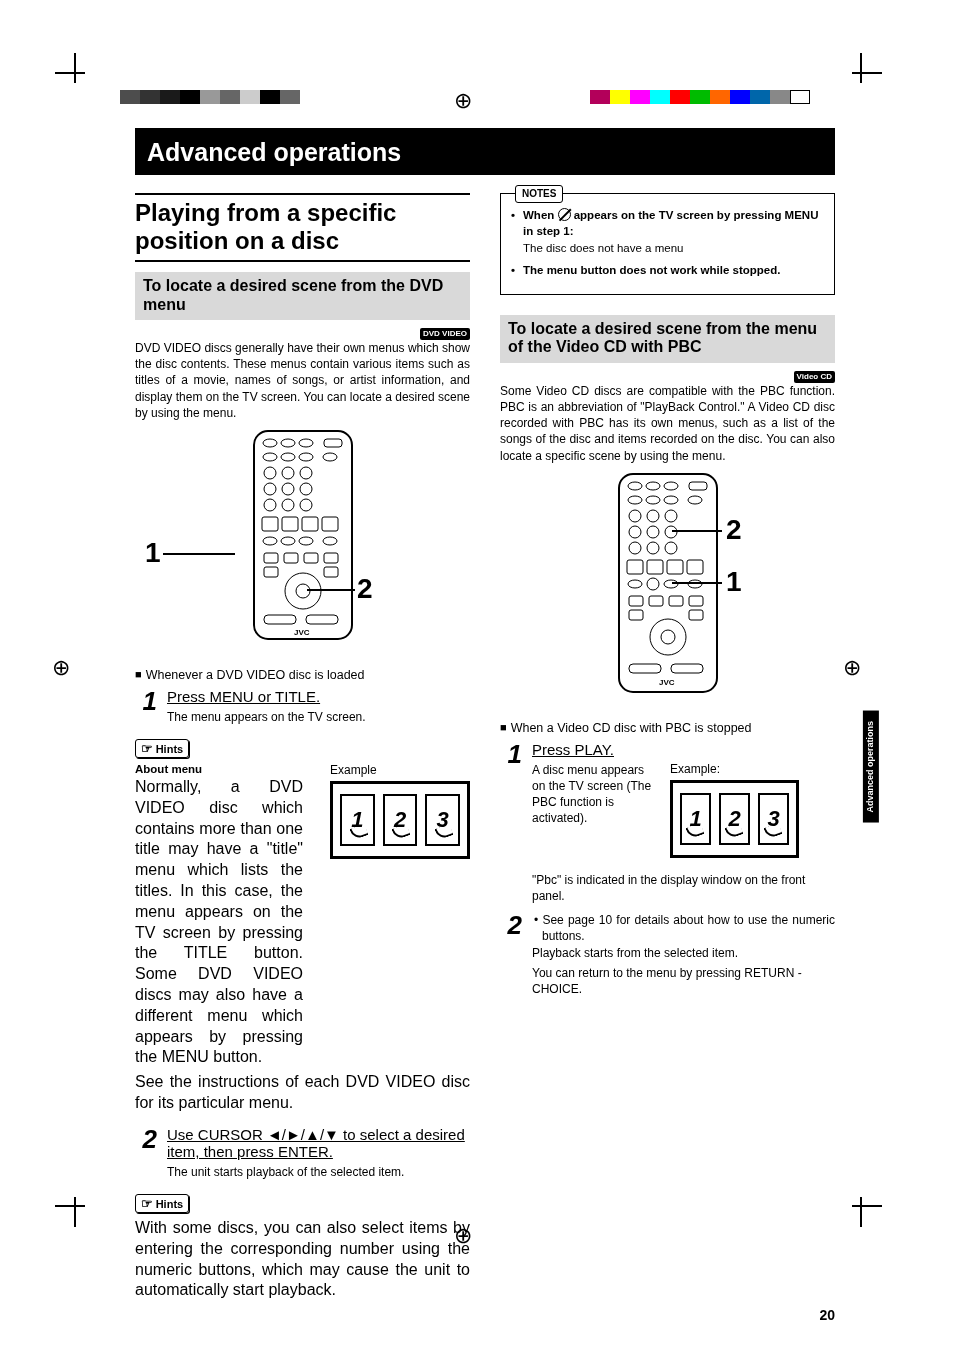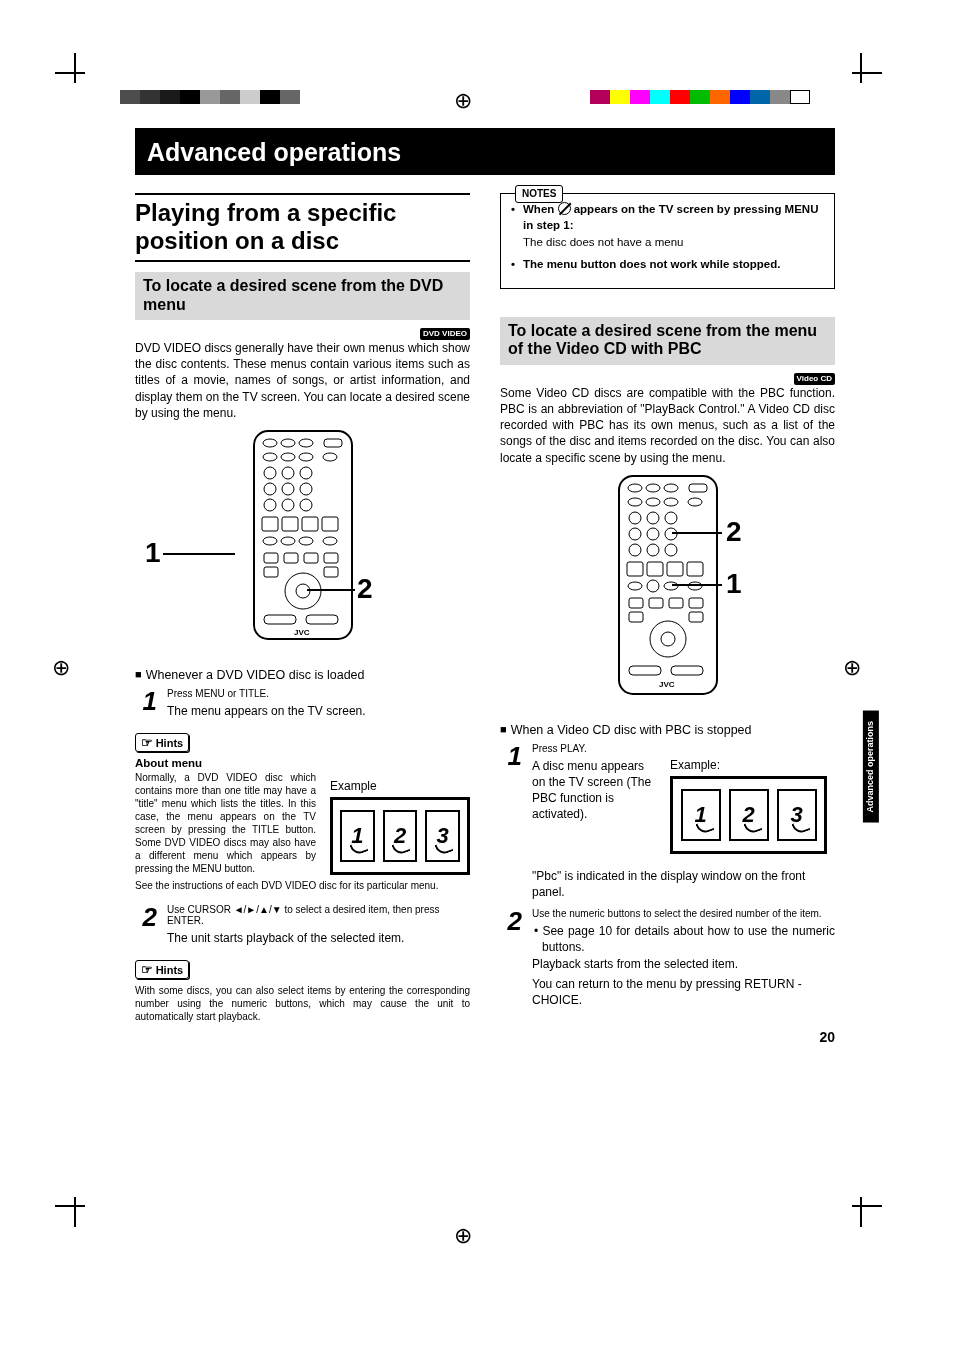--- a/index.html
+++ b/index.html
@@ -139,10 +139,10 @@
   .notes-box {
     border: 1px solid #000;
     position: relative;
-    padding: 8px 10px 10px;
+    padding: 14px 10px 10px;
     font-size: 11.5px;
     line-height: 1.35;
-    margin-bottom: 28px;
+    margin-bottom: 20px;
   }
   .notes-box .tag {
     position: absolute;

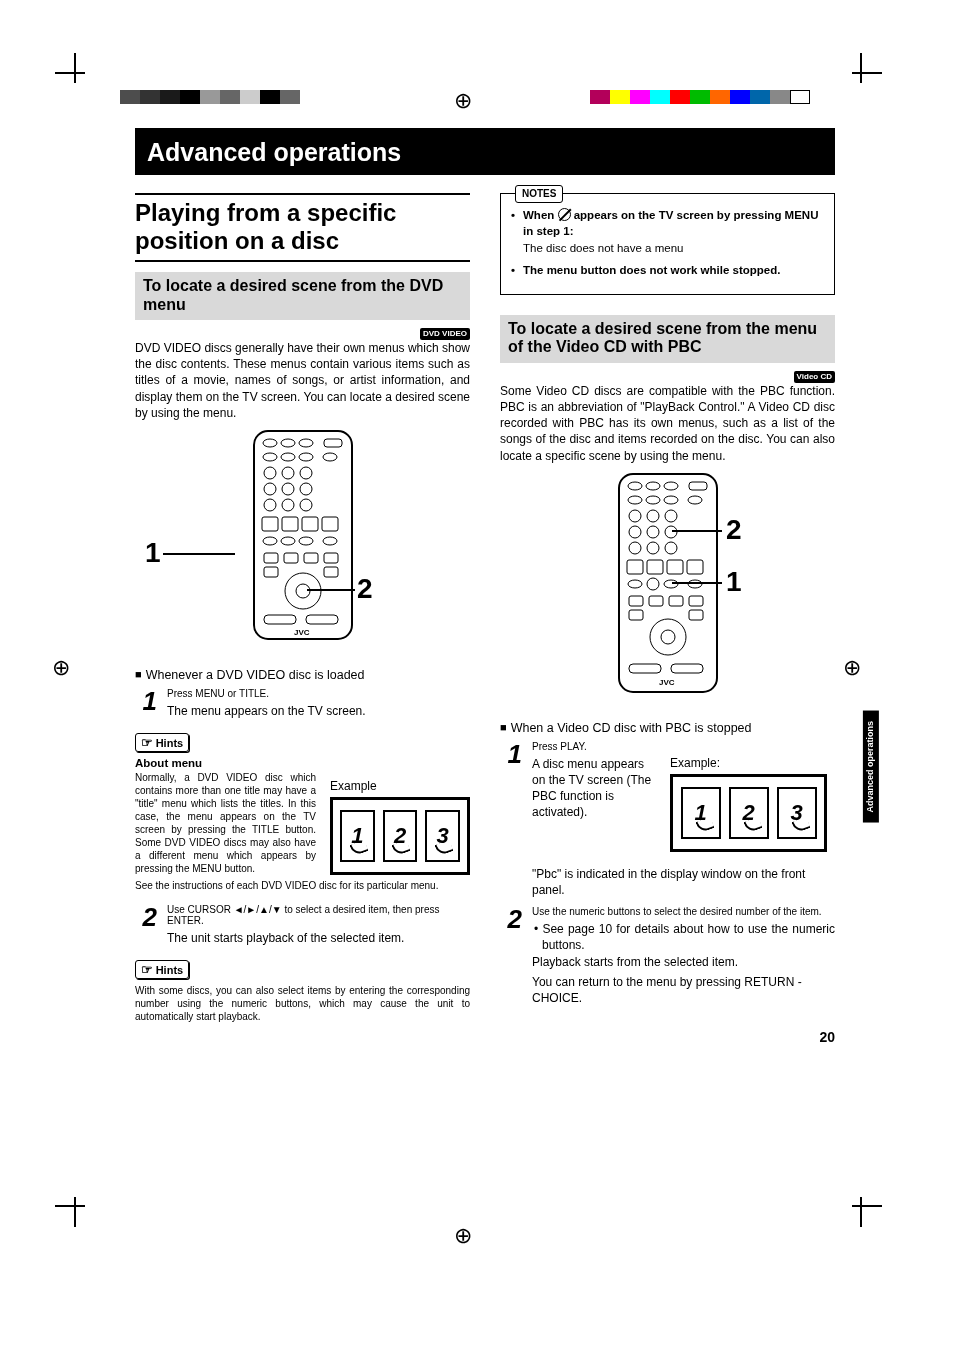--- a/index.html
+++ b/index.html
@@ -82,7 +82,7 @@
   .step { display: flex; gap: 10px; margin-bottom: 6px; }
   .step-num { font-size: 26px; font-weight: 800; font-style: italic; line-height: 1; flex-shrink: 0; width: 22px; text-align: right; }
   .step-body { flex: 1; }
-  .step-main { font-size: 10px; margin-bottom: 4px; }
+  .step-main { font-size: 15px; margin-bottom: 4px; text-decoration: underline; }
   .step-sub { font-size: 12px; line-height: 1.35; }
   .hints-tag {
     display: inline-flex;

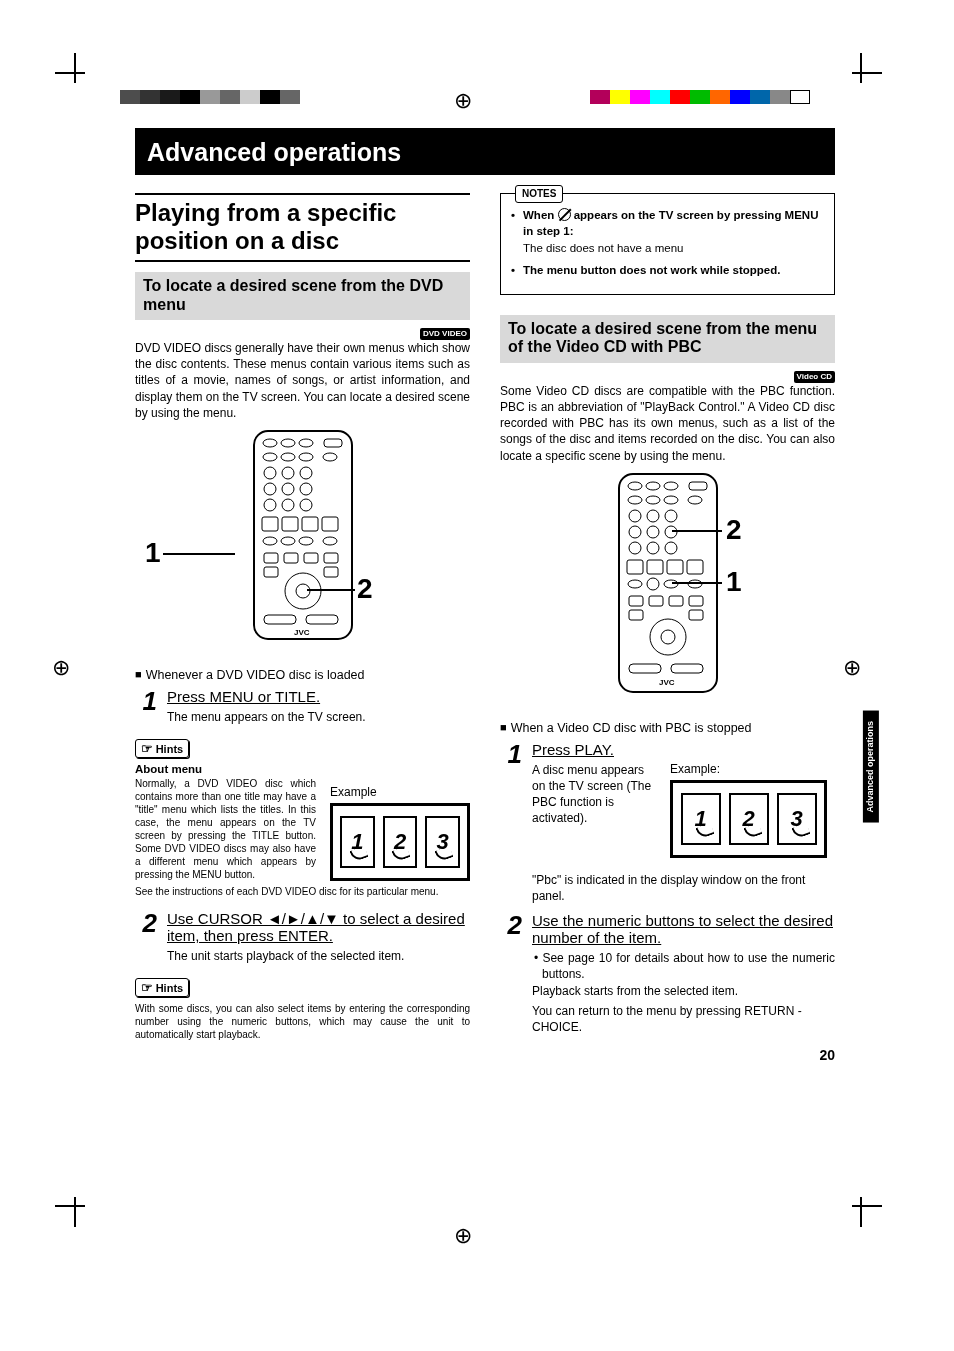--- a/index.html
+++ b/index.html
@@ -197,7 +197,7 @@
     font-size: 14px;
     font-weight: 700;
   }
-  .two-col-hint { display: flex; gap: 14px; align-items: flex-end; }
+  .two-col-hint { display: flex; gap: 27px; }
   .two-col-hint .left { flex: 1; }
   .two-col-hint .right { width: 140px; }
   .flex-row { display: flex; gap: 18px; align-items: flex-start; }

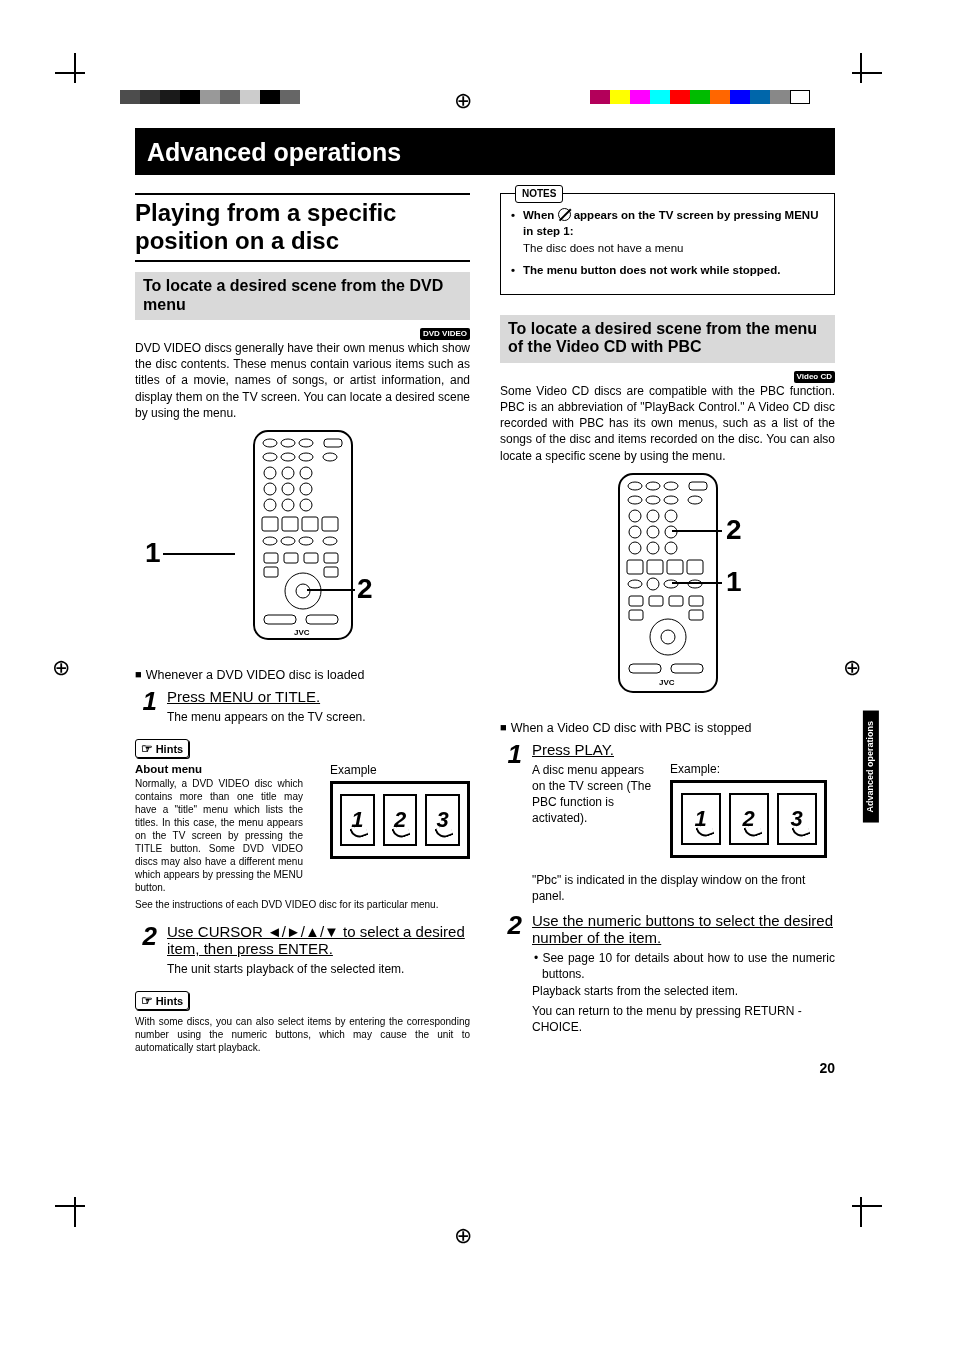--- a/index.html
+++ b/index.html
@@ -414,7 +414,7 @@
           <p class="step-main">Press PLAY.</p>
           <div class="flex-row">
             <p class="step-sub" style="width:120px">A disc menu appears on the TV screen (The PBC function is activated).</p>
-            <div style="width:157px">
+            <div style="width:129px">
               <p class="example-label">Example:</p>
               <div class="example-box">
                 <div class="cell">1</div>

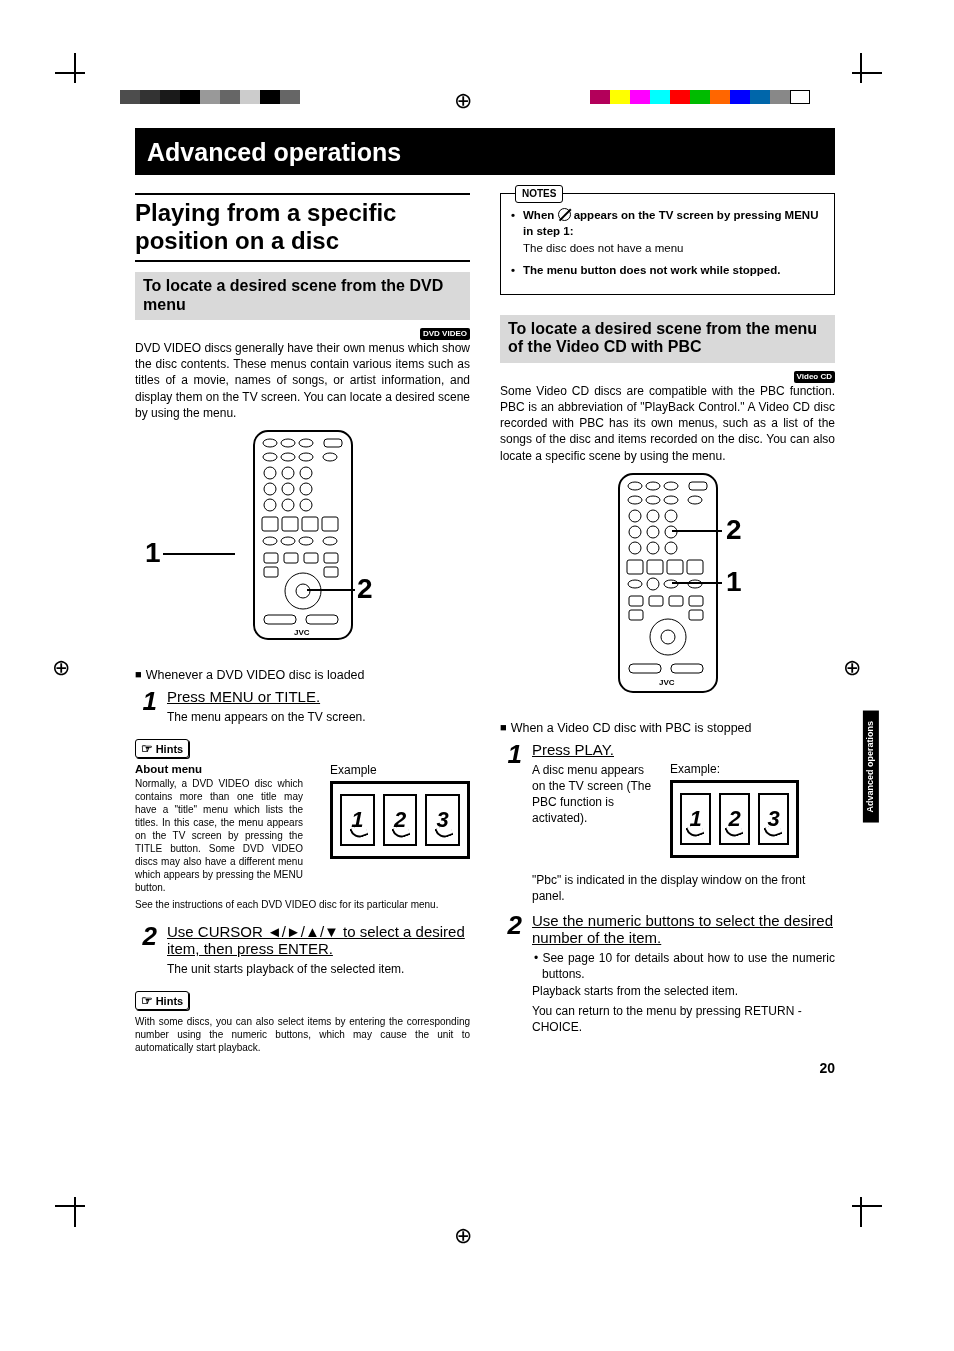--- a/index.html
+++ b/index.html
@@ -103,7 +103,7 @@
     margin-right: 3px;
   }
   .hints-head { font-size: 11.5px; font-weight: 700; margin-bottom: 2px; }
-  .hints-txt { font-size: 10px; line-height: 1.3; text-align: justify; }
+  .hints-txt { font-size: 16px; line-height: 1.3; text-align: justify; }
   .example-label { font-size: 12px; margin-bottom: 4px; }
   .example-box {
     border: 3px solid #000;

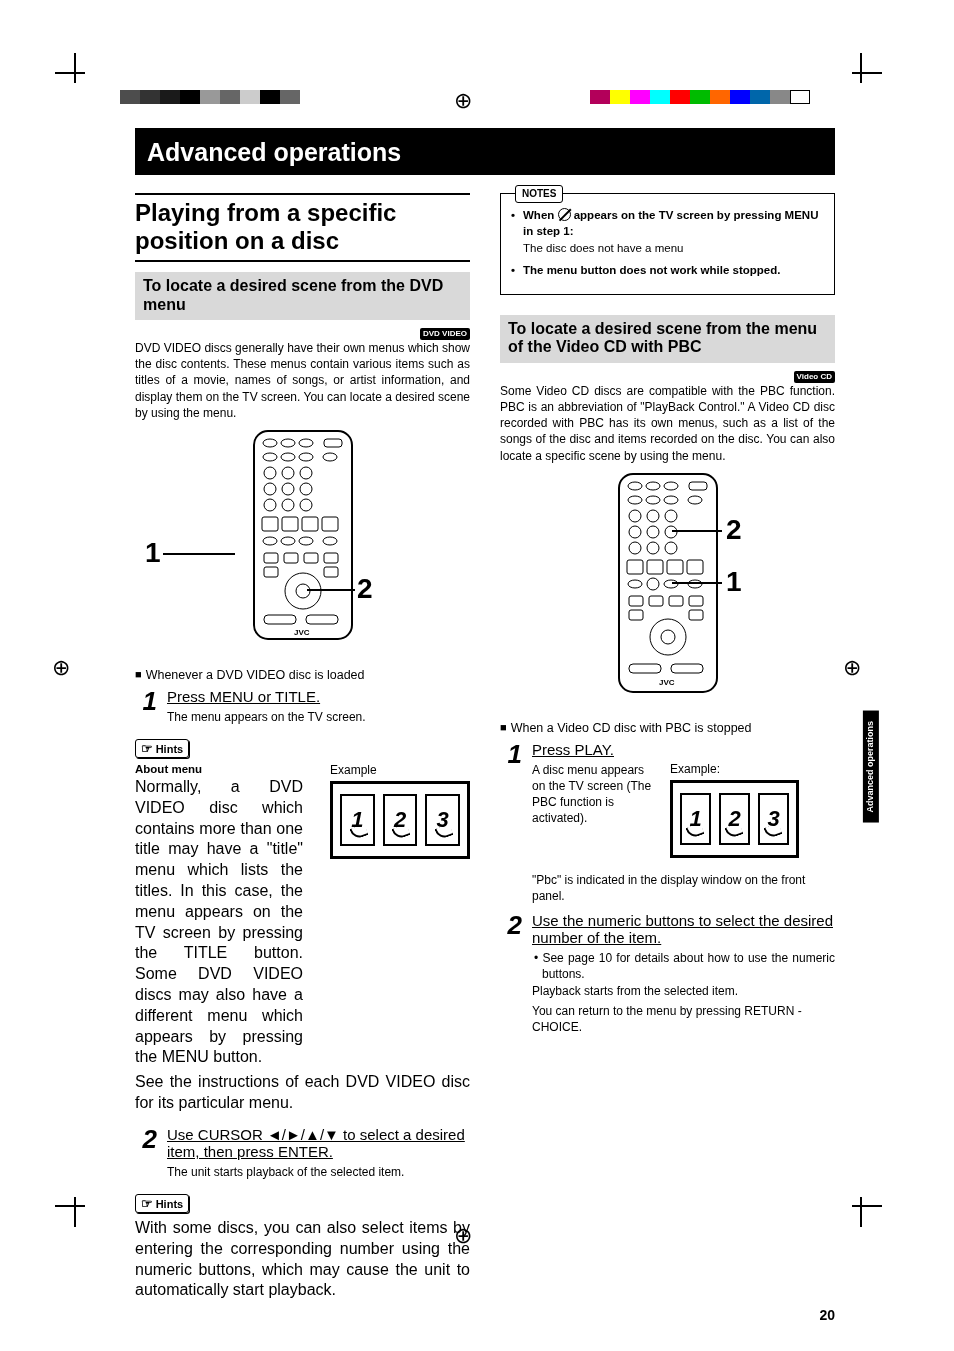--- a/index.html
+++ b/index.html
@@ -430,7 +430,6 @@
       <div class="step" style="margin-top:8px">
         <div class="step-num">2</div>
         <div class="step-body">
-          <p class="step-main">Use the numeric buttons to select the desired number of the item.</p>
           <p class="step-sub" style="padding-left:10px;text-indent:-8px;text-align:justify">• <span>See page 10 for details about how to use the numeric buttons.</span></p>
           <p class="step-sub">Playback starts from the selected item.</p>
           <p class="step-sub" style="margin-top:4px">You can return to the menu by pressing RETURN - CHOICE.</p>

